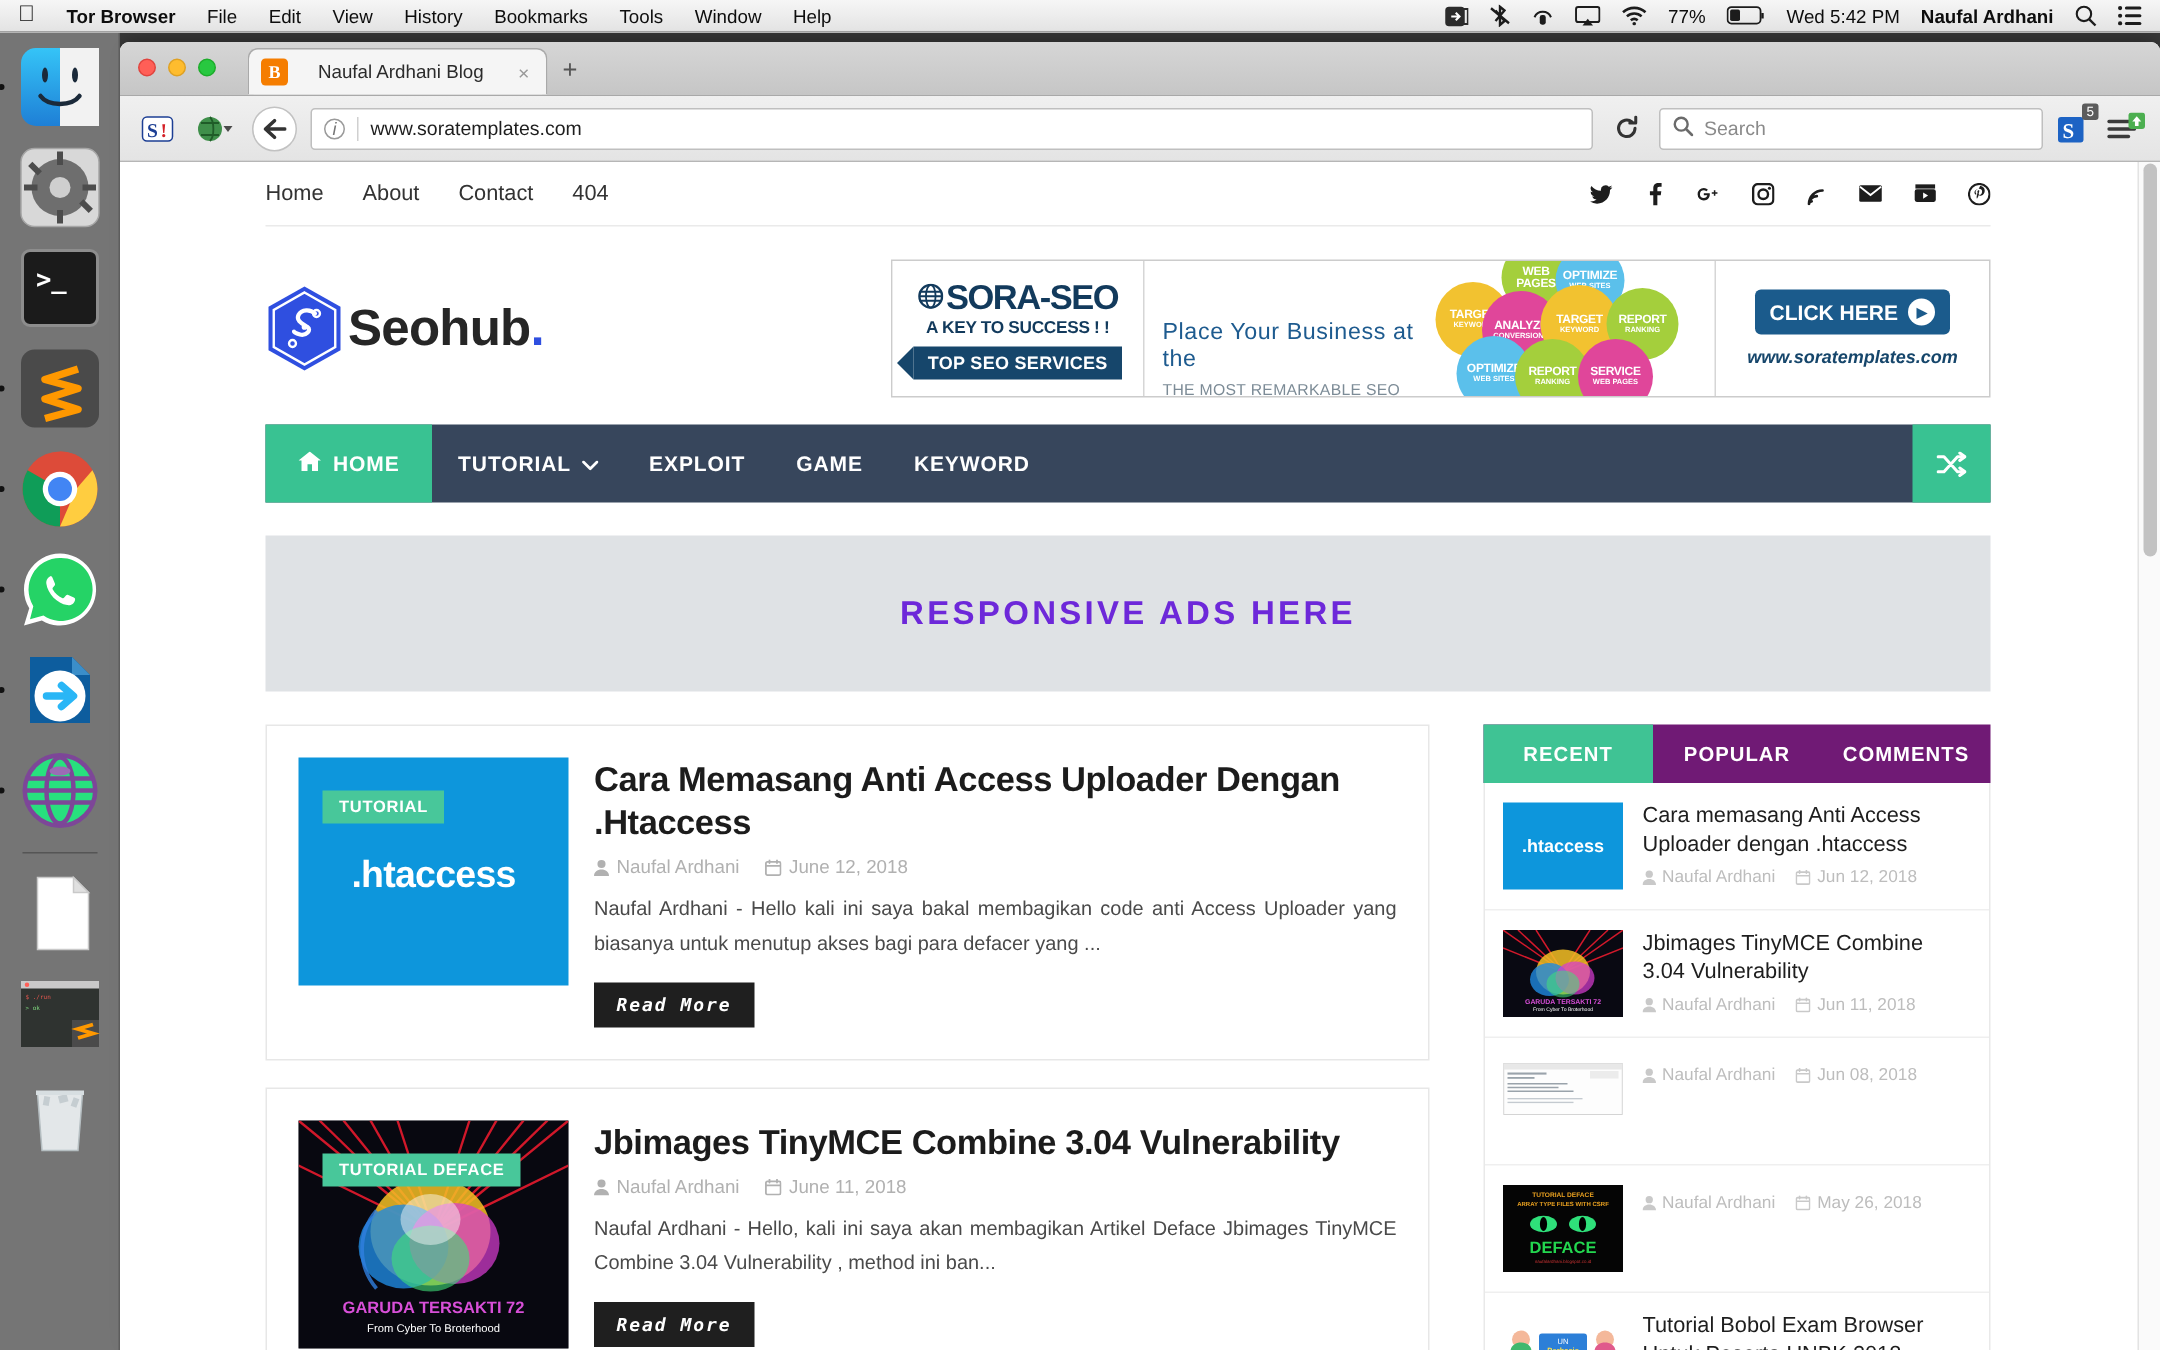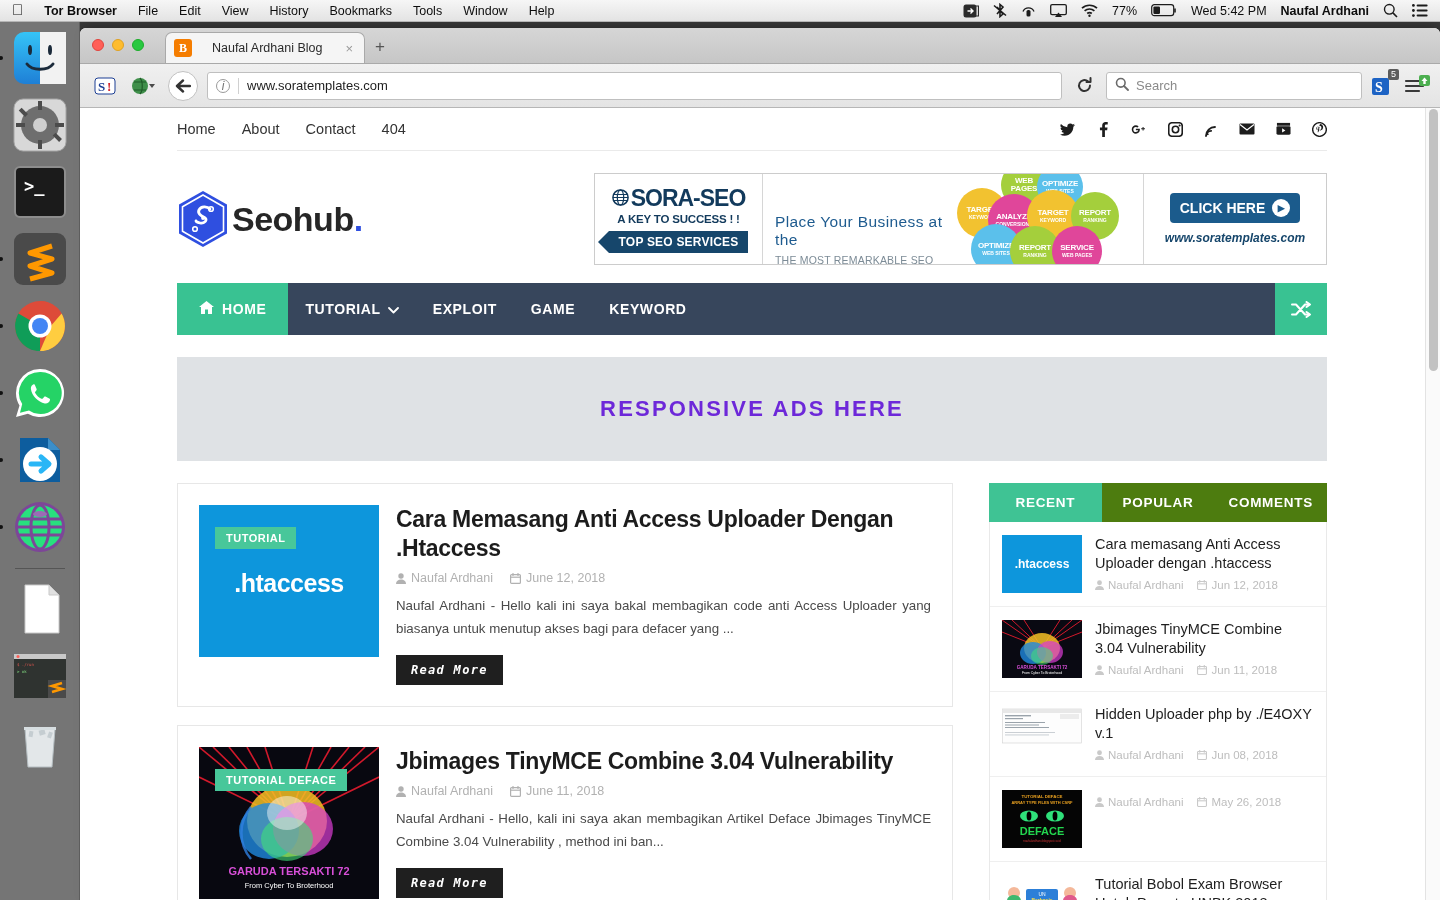--- a/index.html
+++ b/index.html
@@ -159,7 +159,7 @@
 
   
   .sidebar{width:341px;}
-  .sb-tabs{display:flex;background:#4d7c0f;}
+  .sb-tabs{display:flex;background:#701a75;}
   .sb-tab{flex:1;text-align:center;padding:12px 2px;font-size:13.5px;font-weight:bold;
     color:#fff;letter-spacing:.7px;}
   .sb-tab.active{background:#3fc394;}

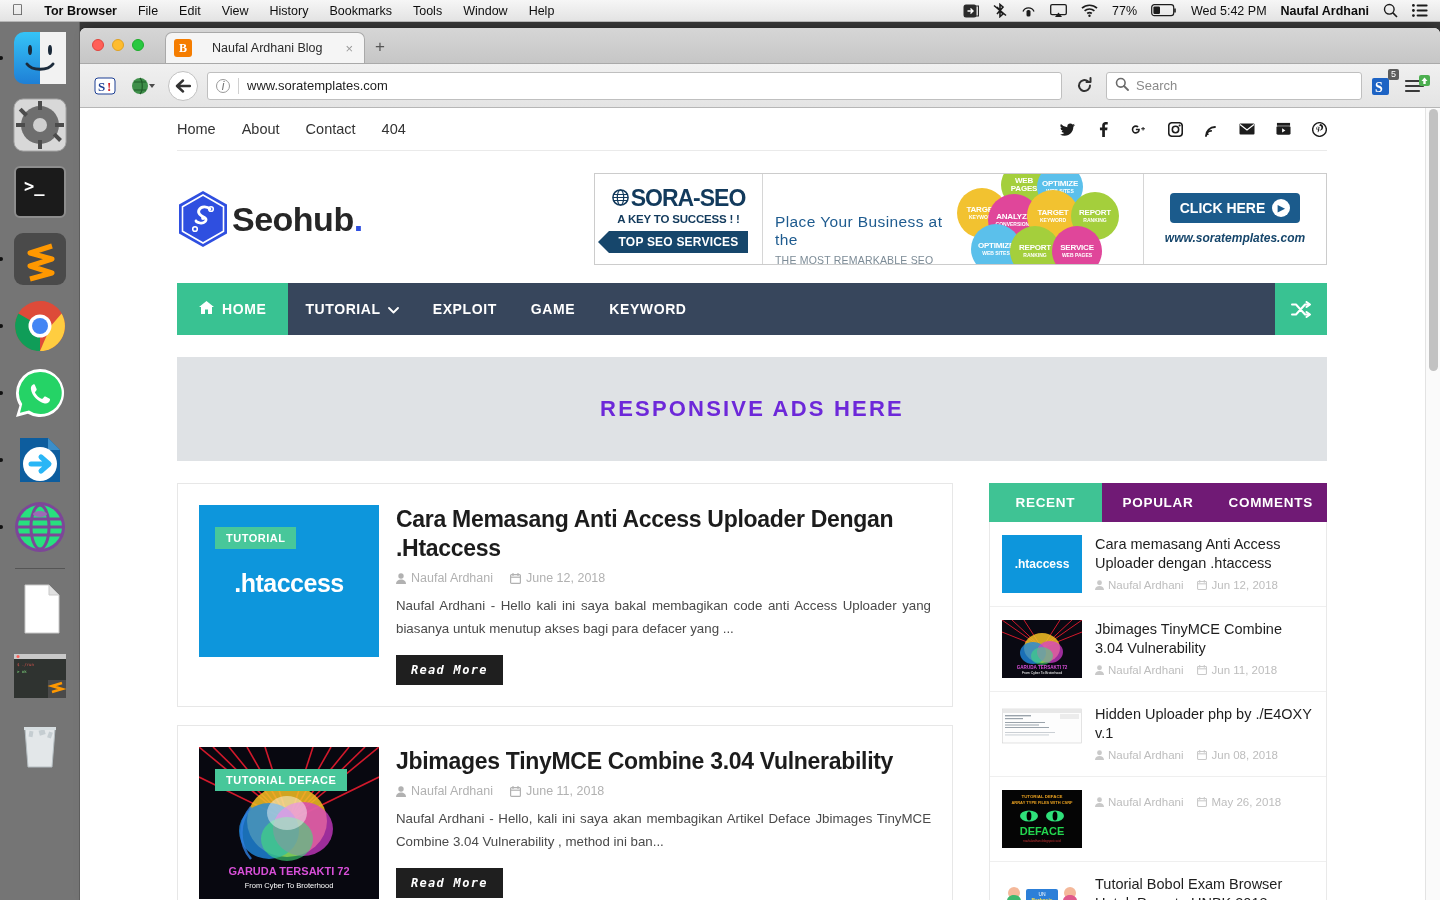--- a/index.html
+++ b/index.html
@@ -829,7 +829,6 @@
                     </svg>
                 </div>
                 <div>
-                  <div class="sb-title">Hidden Uploader php by ./E4OXY v.1</div>
                   <div class="sb-meta">
                     <span>
                         <span>

